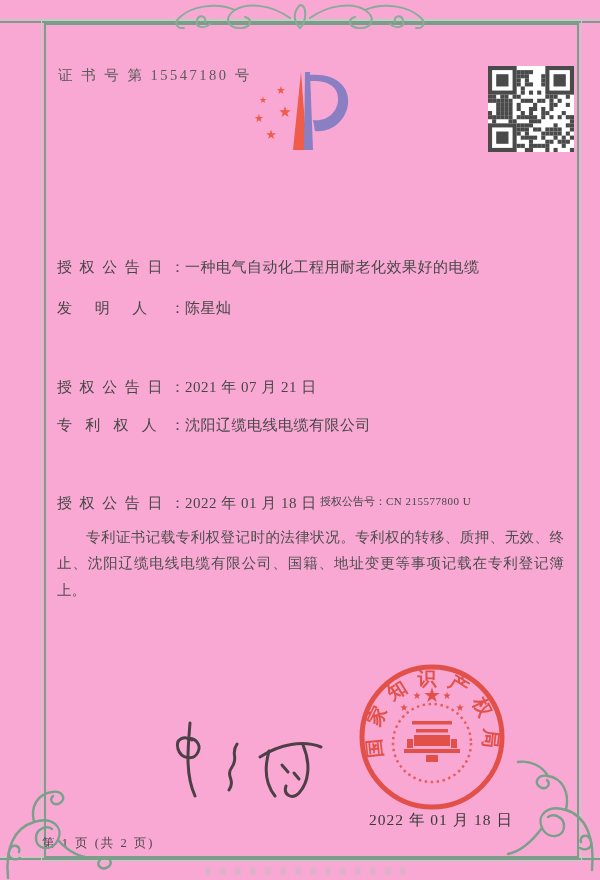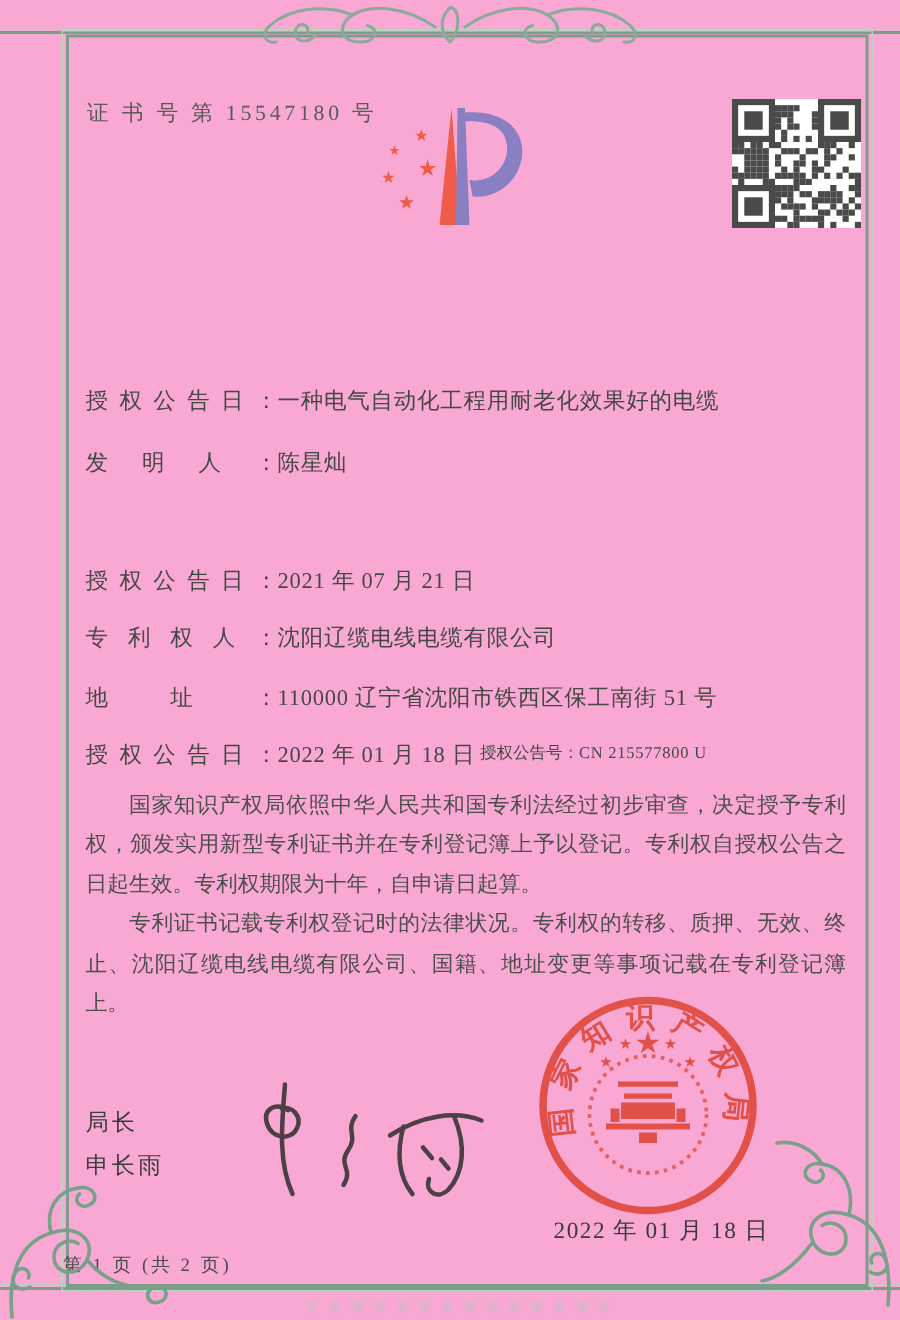--- a/index.html
+++ b/index.html
@@ -260,9 +260,6 @@
   <div class="row" style="top:416px">
     <span class="lbl">专利权人：</span><span class="val">沈阳辽缆电线电缆有限公司</span>
   </div>
-  <div class="row" style="top:456px">
-    <span class="lbl">地址：</span><span class="val">110000 辽宁省沈阳市铁西区保工南街 51 号</span>
-  </div>
   <div class="row" style="top:494px">
     <span class="lbl">授权公告日：</span><span class="val">2022 年 01 月 18 日</span>
   </div>

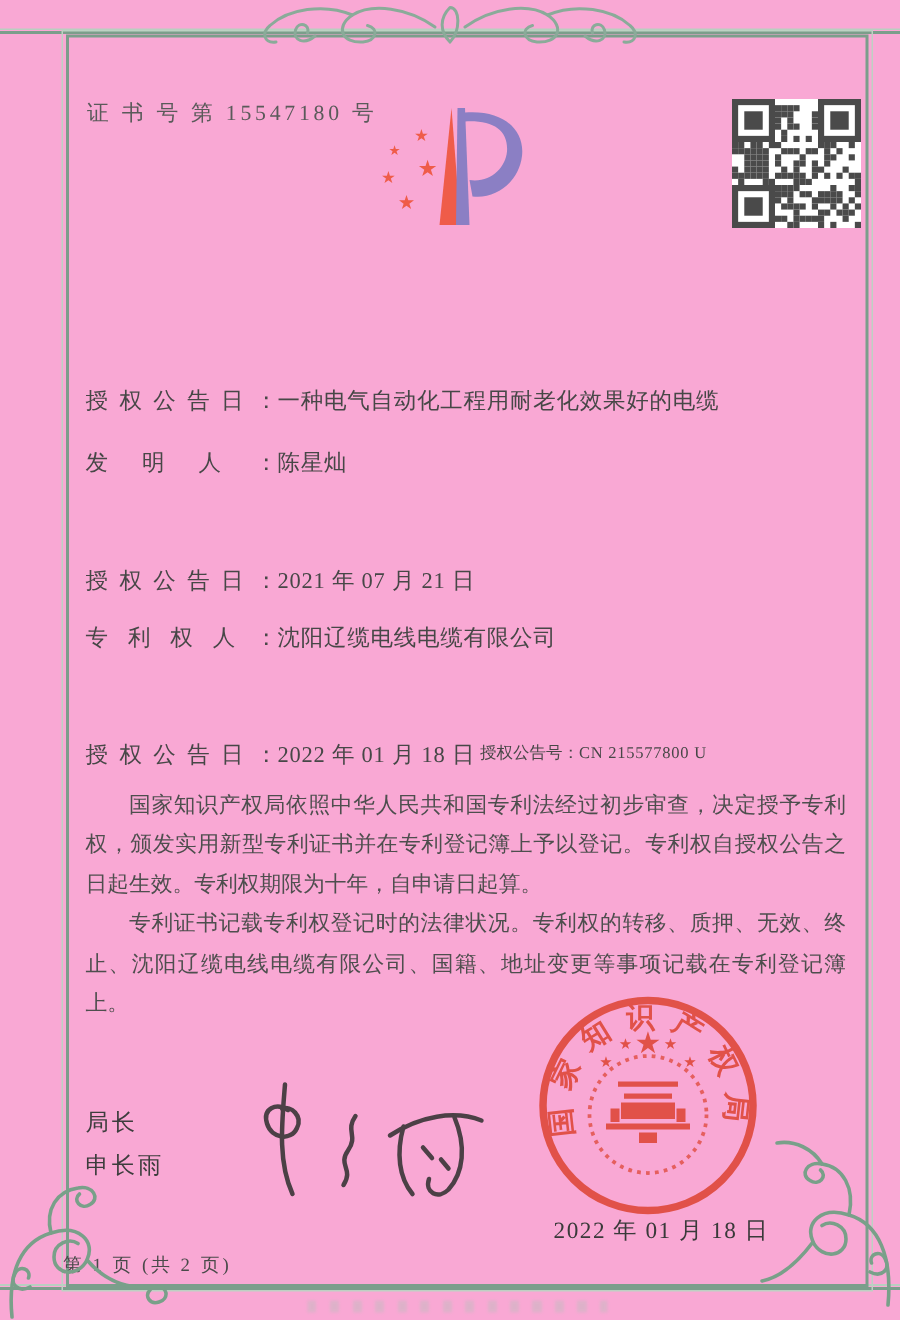--- a/index.html
+++ b/index.html
@@ -268,7 +268,6 @@
   </div>
 
   <div class="paras">
-    <p>国家知识产权局依照中华人民共和国专利法经过初步审查，决定授予专利权，颁发实用新型专利证书并在专利登记簿上予以登记。专利权自授权公告之日起生效。专利权期限为十年，自申请日起算。</p>
     <p>专利证书记载专利权登记时的法律状况。专利权的转移、质押、无效、终止、沈阳辽缆电线电缆有限公司、国籍、地址变更等事项记载在专利登记簿上。</p>
   </div>
 

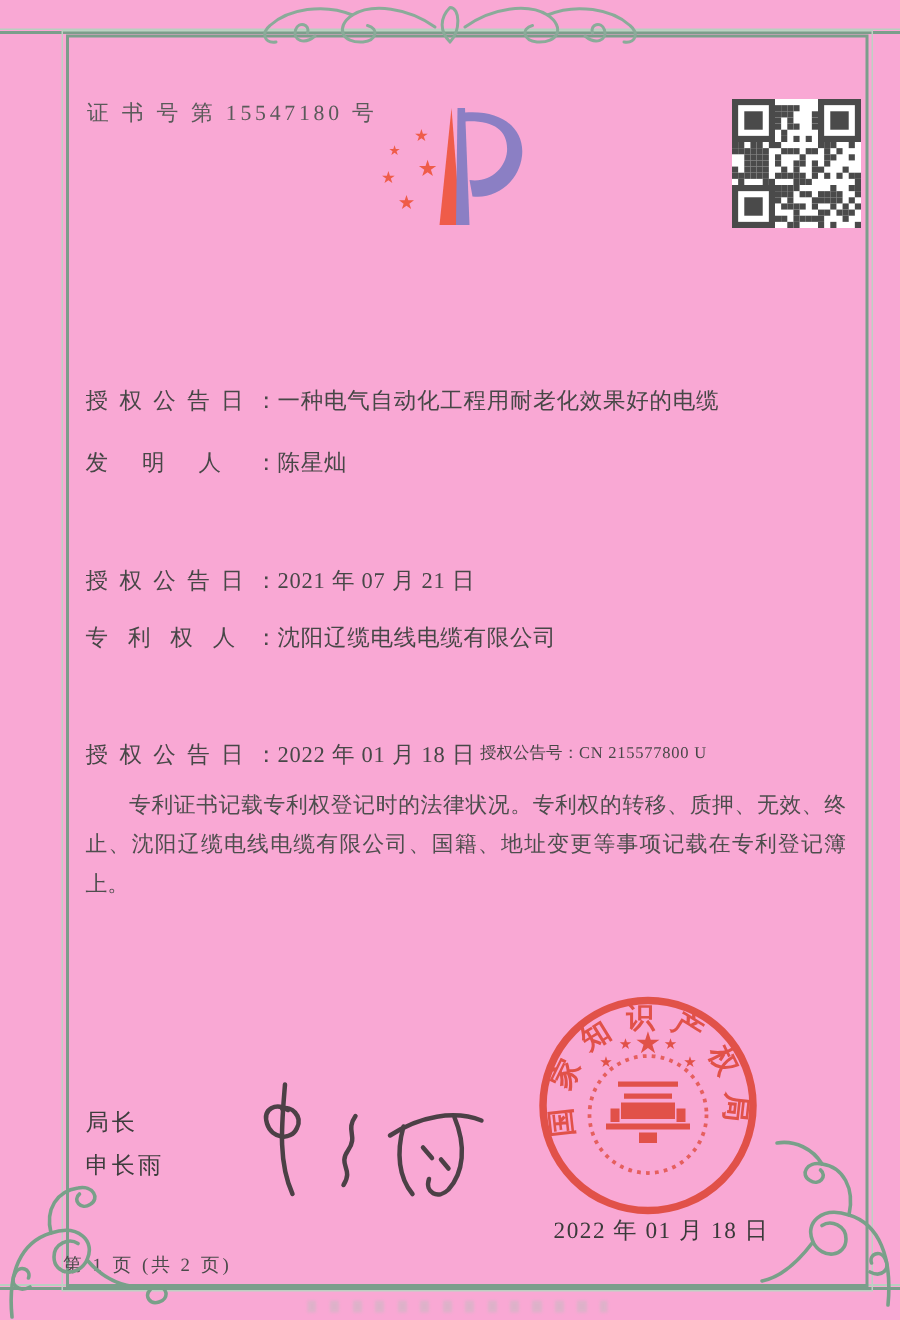--- a/index.html
+++ b/index.html
@@ -271,10 +271,6 @@
     <p>专利证书记载专利权登记时的法律状况。专利权的转移、质押、无效、终止、沈阳辽缆电线电缆有限公司、国籍、地址变更等事项记载在专利登记簿上。</p>
   </div>
 
-  <div class="officer">
-    <div>局长</div>
-    <div>申长雨</div>
-  </div>
 
   <svg class="signature" width="200" height="95" viewBox="0 0 200 95">
     <g stroke="#2e2e2e" stroke-width="3" fill="none" stroke-linecap="round" opacity="0.85">

